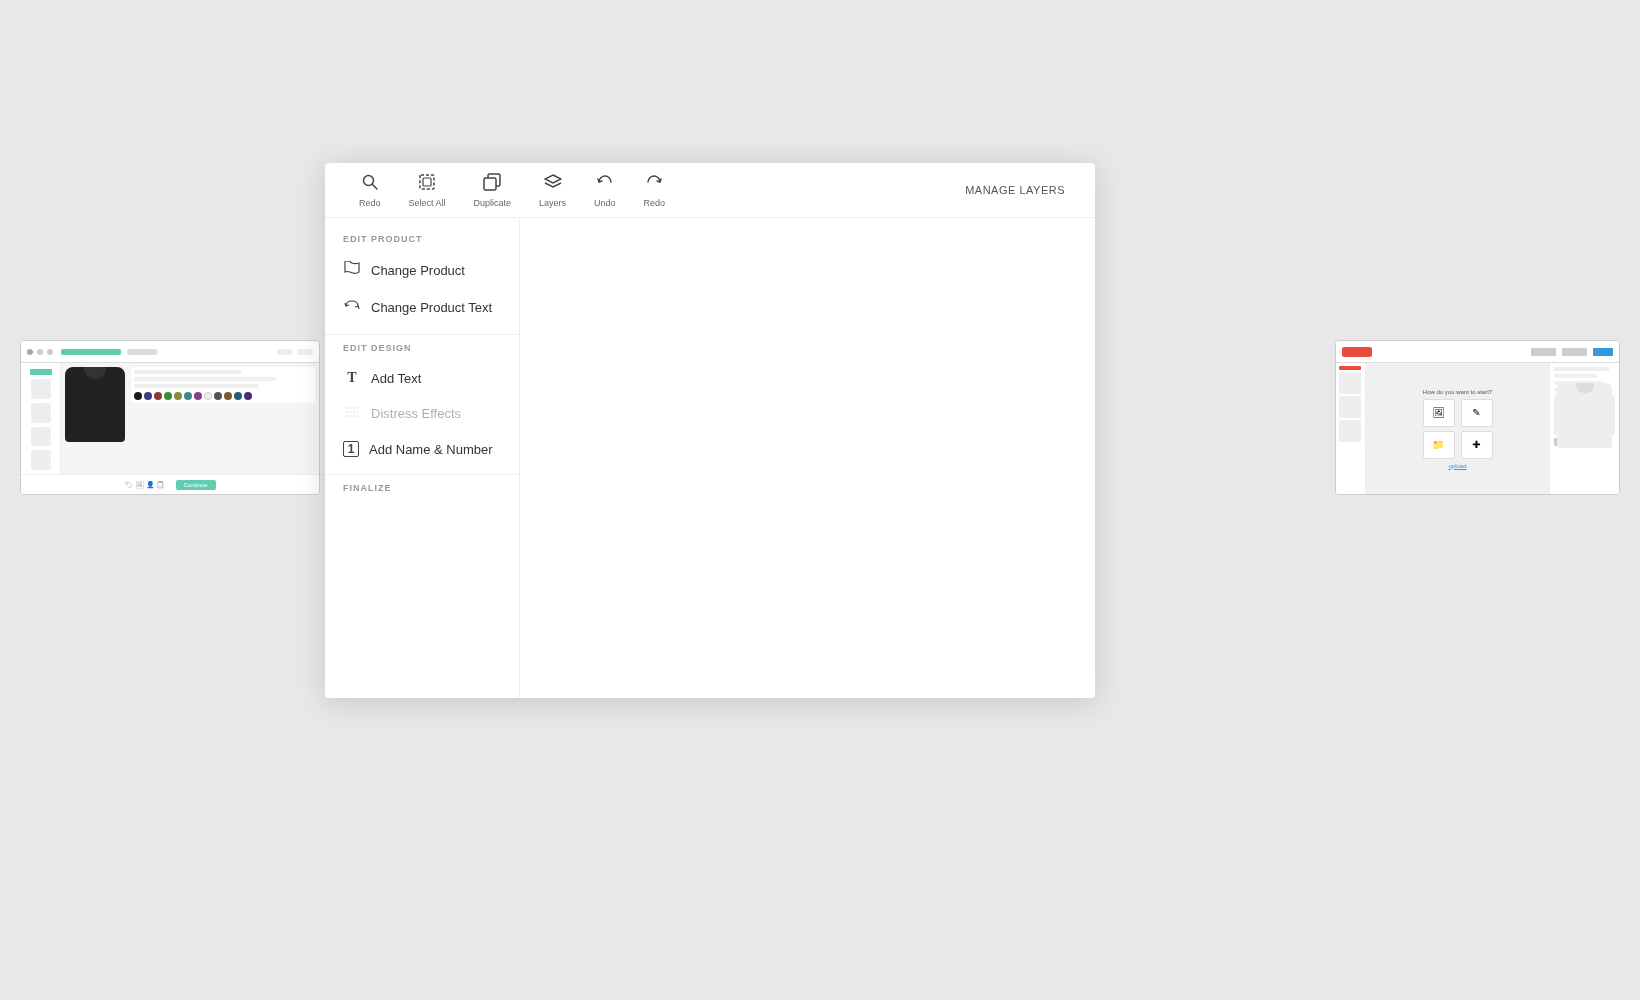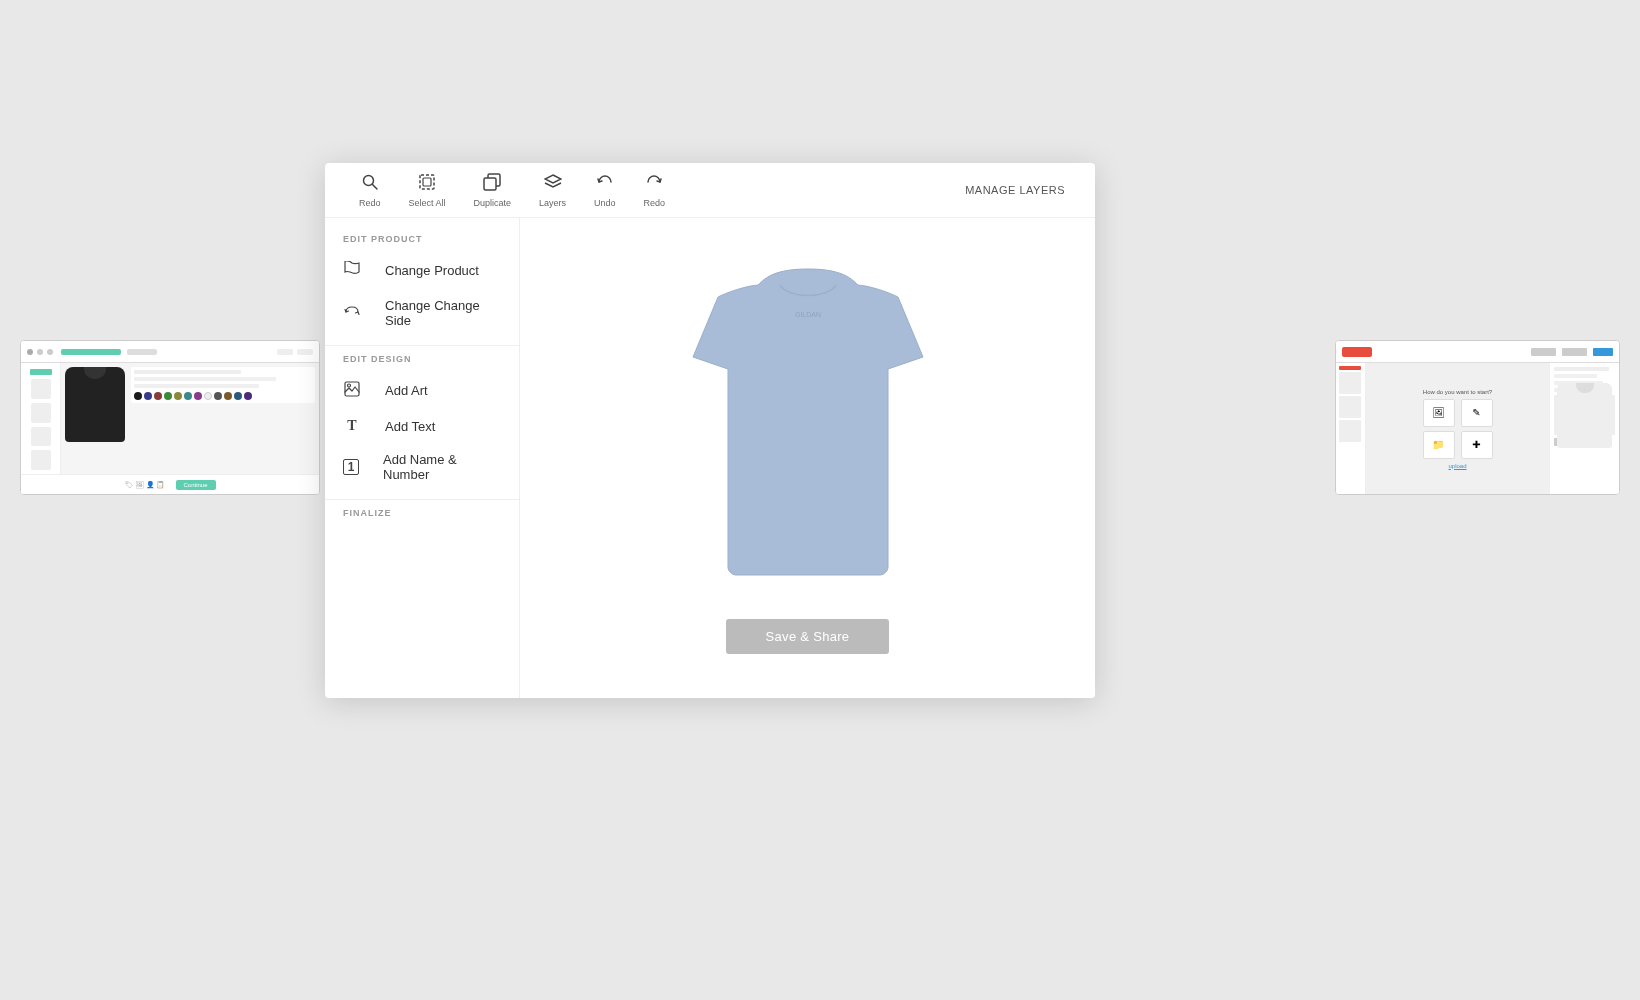--- a/index.html
+++ b/index.html
@@ -301,7 +301,7 @@
     .menu-item {
       display: flex;
       align-items: center;
-      gap: 24px;
+      gap: 10px;
       padding: 9px 18px;
       cursor: pointer;
       color: #333;

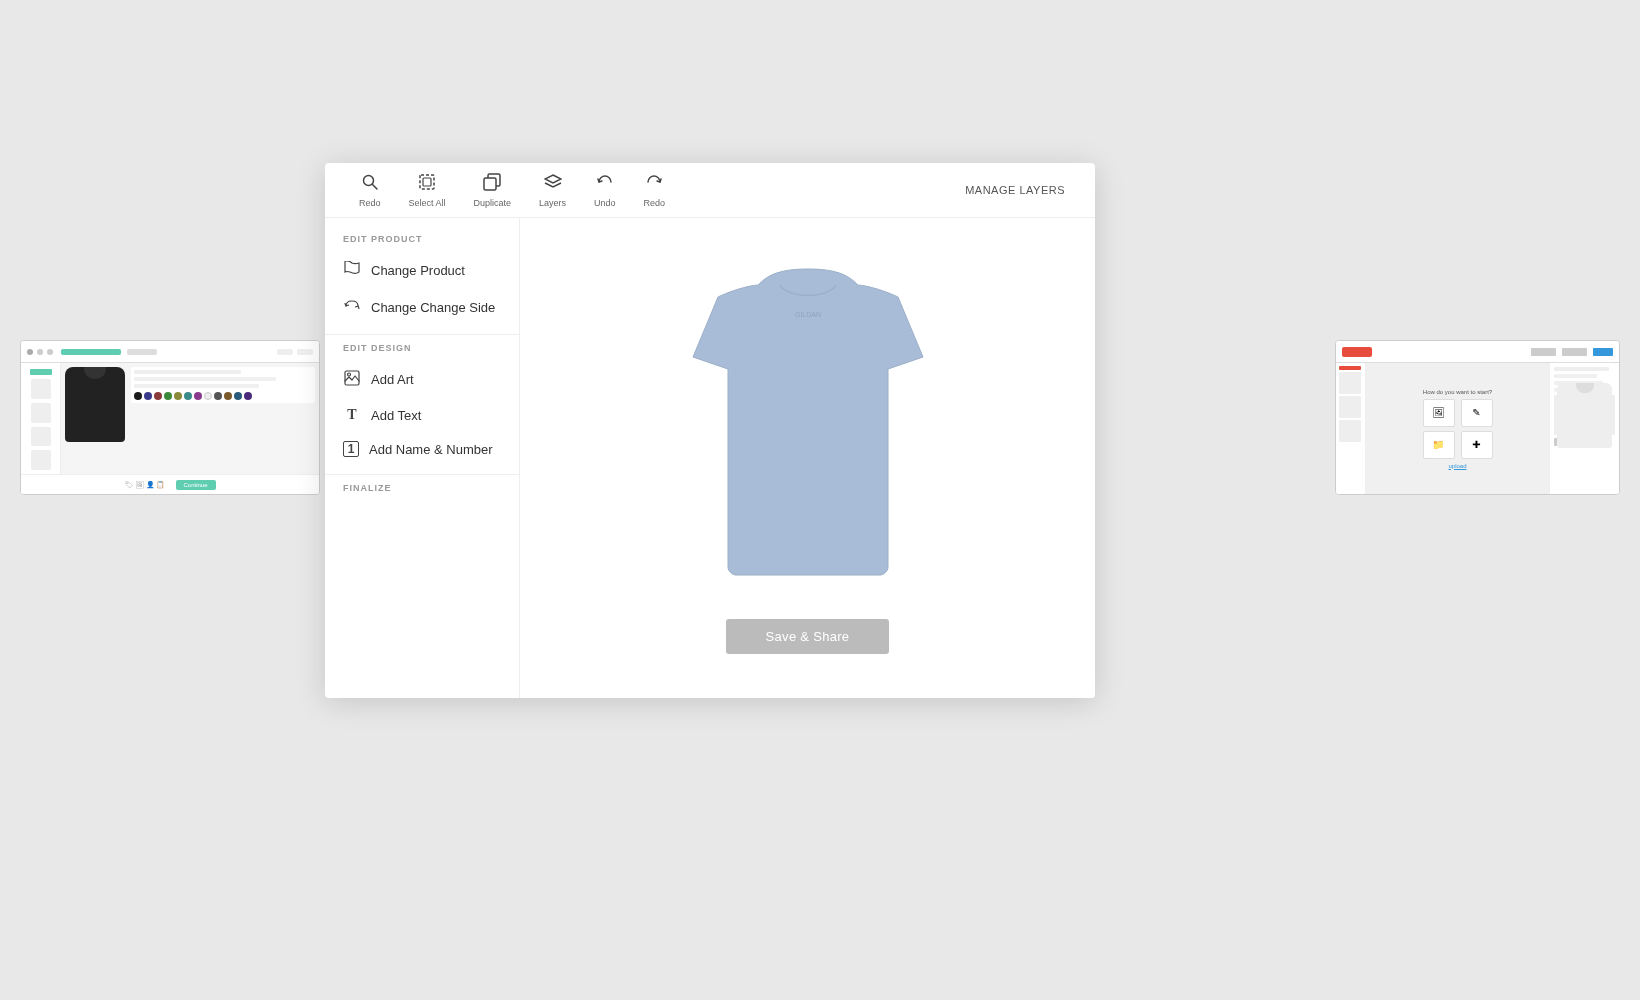--- a/index.html
+++ b/index.html
@@ -570,7 +570,7 @@
             <polyline points="15,10.5 14,8 11.5,9" stroke="#444" stroke-width="1.2" stroke-linecap="round" stroke-linejoin="round" fill="none"></polyline>
           </svg>
         </span>
-        <span class="menu-item-label">Change Change Side</span>
+        <span class="menu-item-label">Change Product Text</span>
       </div>
 
       <div class="section-divider"></div>

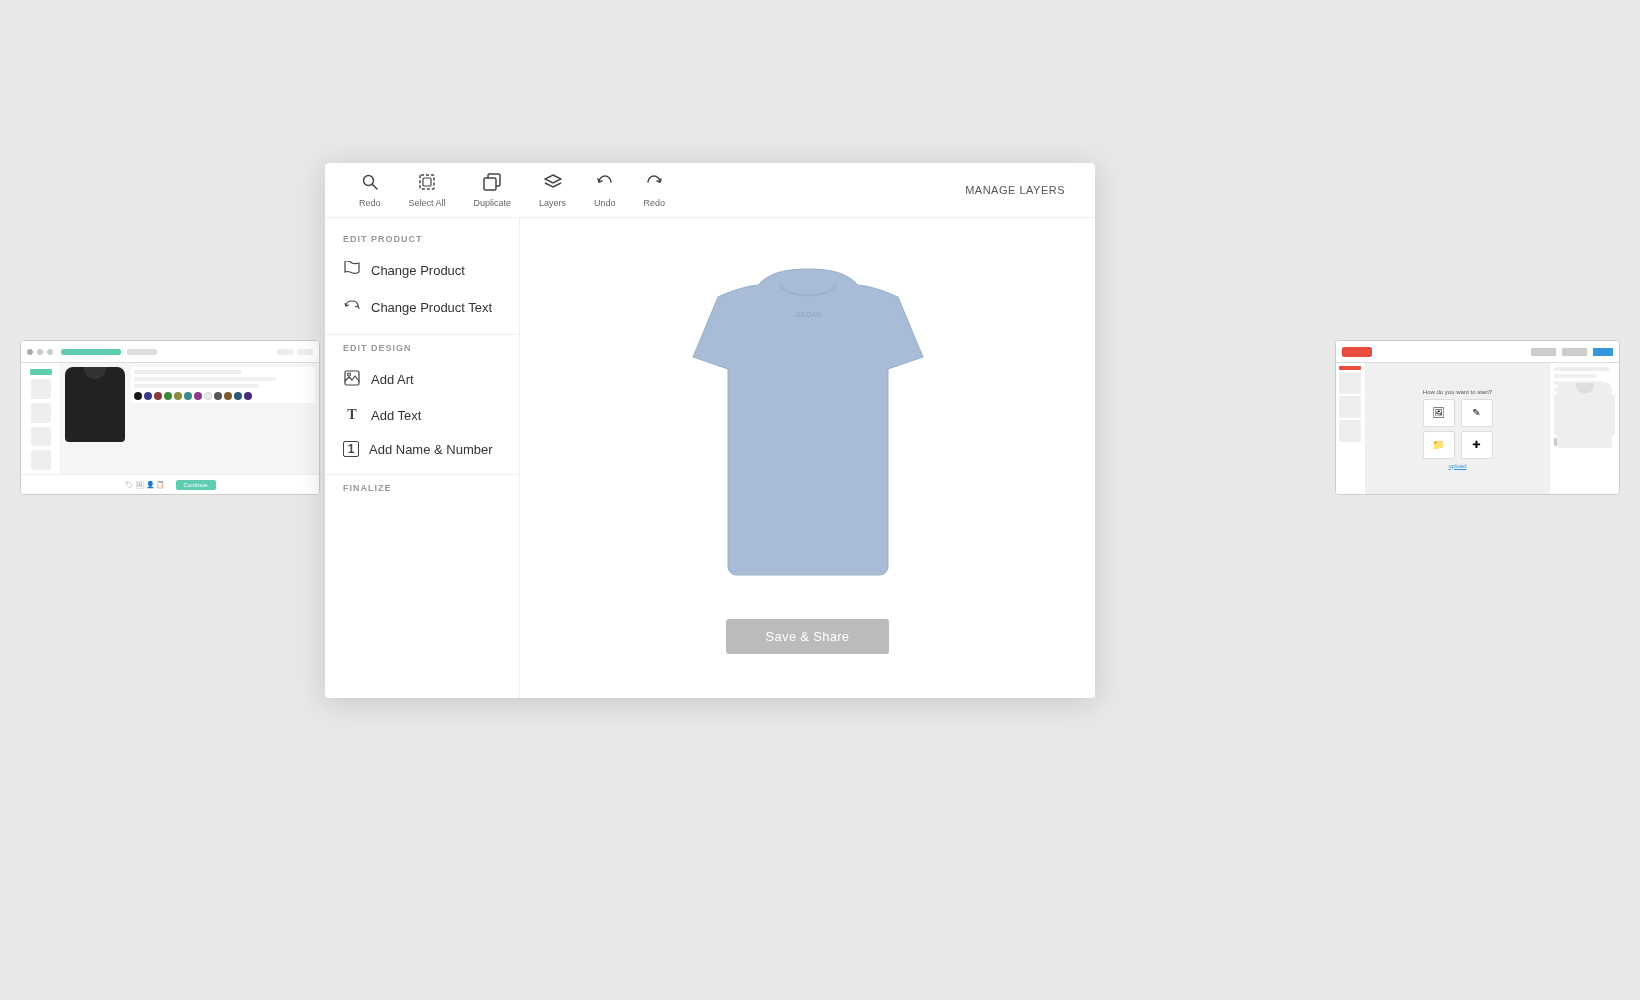--- a/index.html
+++ b/index.html
@@ -578,16 +578,6 @@
       <div class="section-label">EDIT DESIGN</div>
 
 
-      <div class="menu-item">
-        <span class="menu-item-icon">
-          <svg width="16" height="16" viewBox="0 0 16 16" fill="none">
-            <rect x="1" y="1" width="14" height="14" rx="1.5" stroke="#444" stroke-width="1.2" fill="none"></rect>
-            <polyline points="1,11 5,7 8,10 11,6 15,11" stroke="#444" stroke-width="1.2" fill="none" stroke-linecap="round" stroke-linejoin="round"></polyline>
-            <circle cx="5" cy="4.5" r="1.5" stroke="#444" stroke-width="1.2" fill="none"></circle>
-          </svg>
-        </span>
-        <span class="menu-item-label">Add Art</span>
-      </div>
 
       <div class="menu-item">
         <span class="menu-item-icon" style="font-size:14px;font-weight:bold;color:#444;font-family:serif;">T</span>

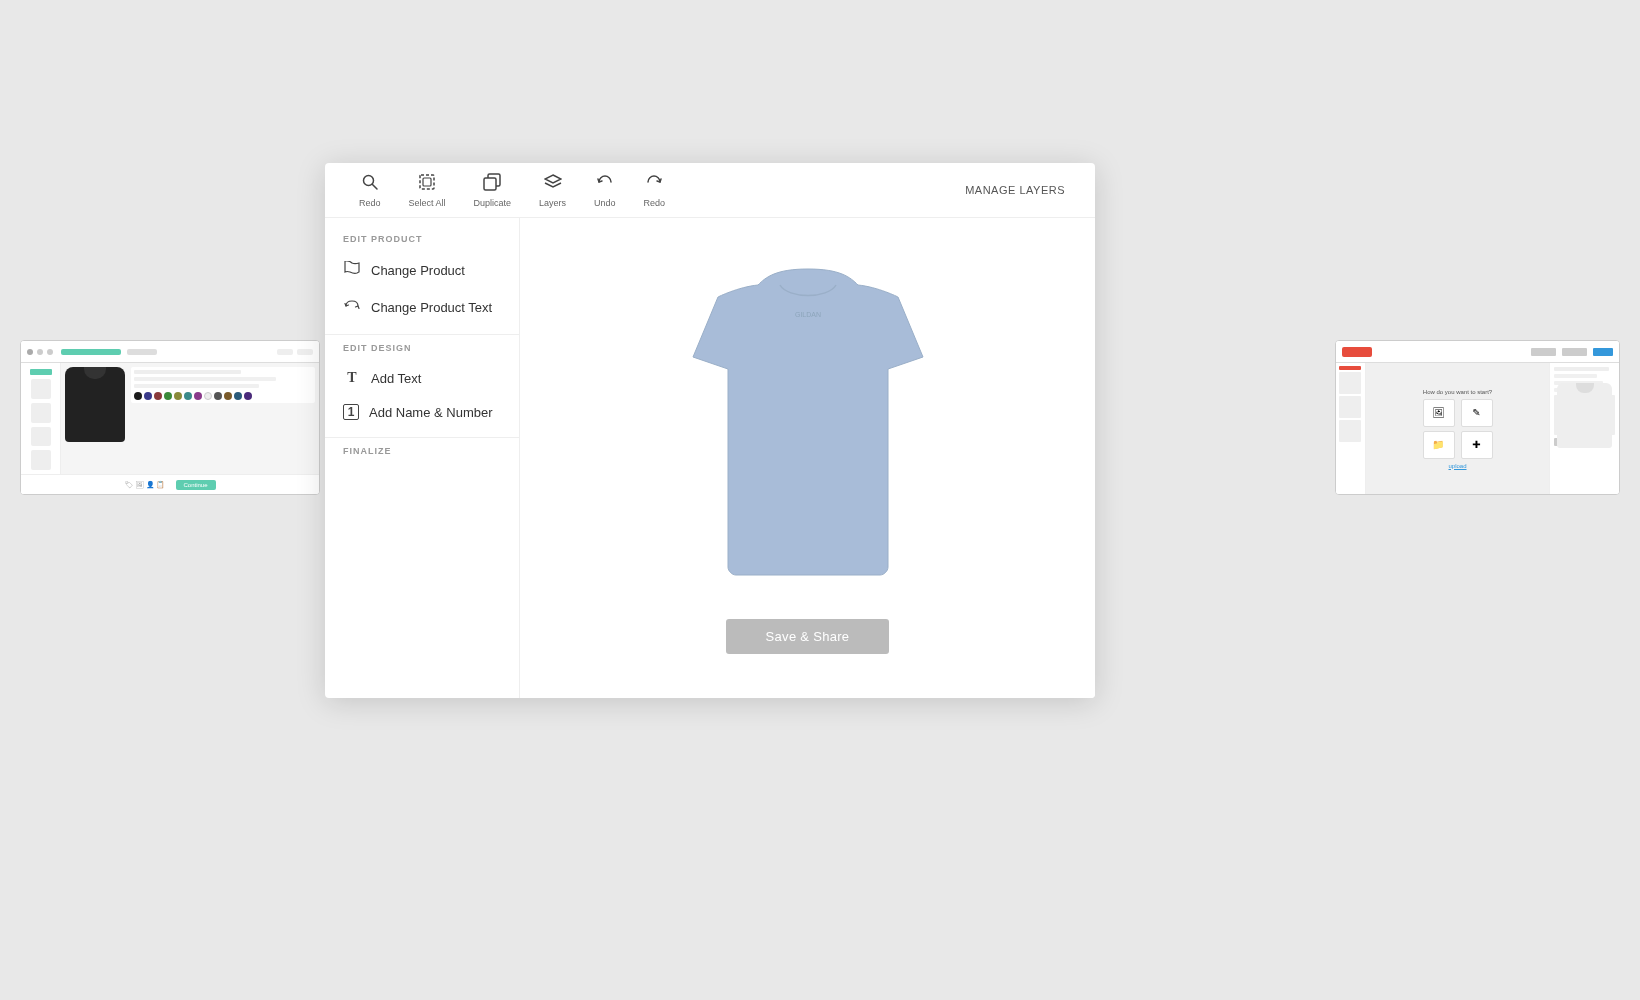--- a/index.html
+++ b/index.html
@@ -584,6 +584,16 @@
         <span class="menu-item-label">Add Text</span>
       </div>
 
+      <div class="menu-item menu-item-disabled">
+        <span class="menu-item-icon">
+          <svg width="16" height="16" viewBox="0 0 16 16" fill="none">
+            <line x1="2" y1="4" x2="14" y2="4" stroke="#aaa" stroke-width="1" stroke-dasharray="2 1.5"></line>
+            <line x1="2" y1="8" x2="14" y2="8" stroke="#aaa" stroke-width="1" stroke-dasharray="2 1.5"></line>
+            <line x1="2" y1="12" x2="14" y2="12" stroke="#aaa" stroke-width="1" stroke-dasharray="2 1.5"></line>
+          </svg>
+        </span>
+        <span class="menu-item-label">Distress Effects</span>
+      </div>
 
       <div class="menu-item">
         <span class="menu-item-icon" style="font-size:12px;font-weight:bold;color:#444;width:16px;height:16px;border:1.2px solid #444;display:flex;align-items:center;justify-content:center;border-radius:2px;">1</span>

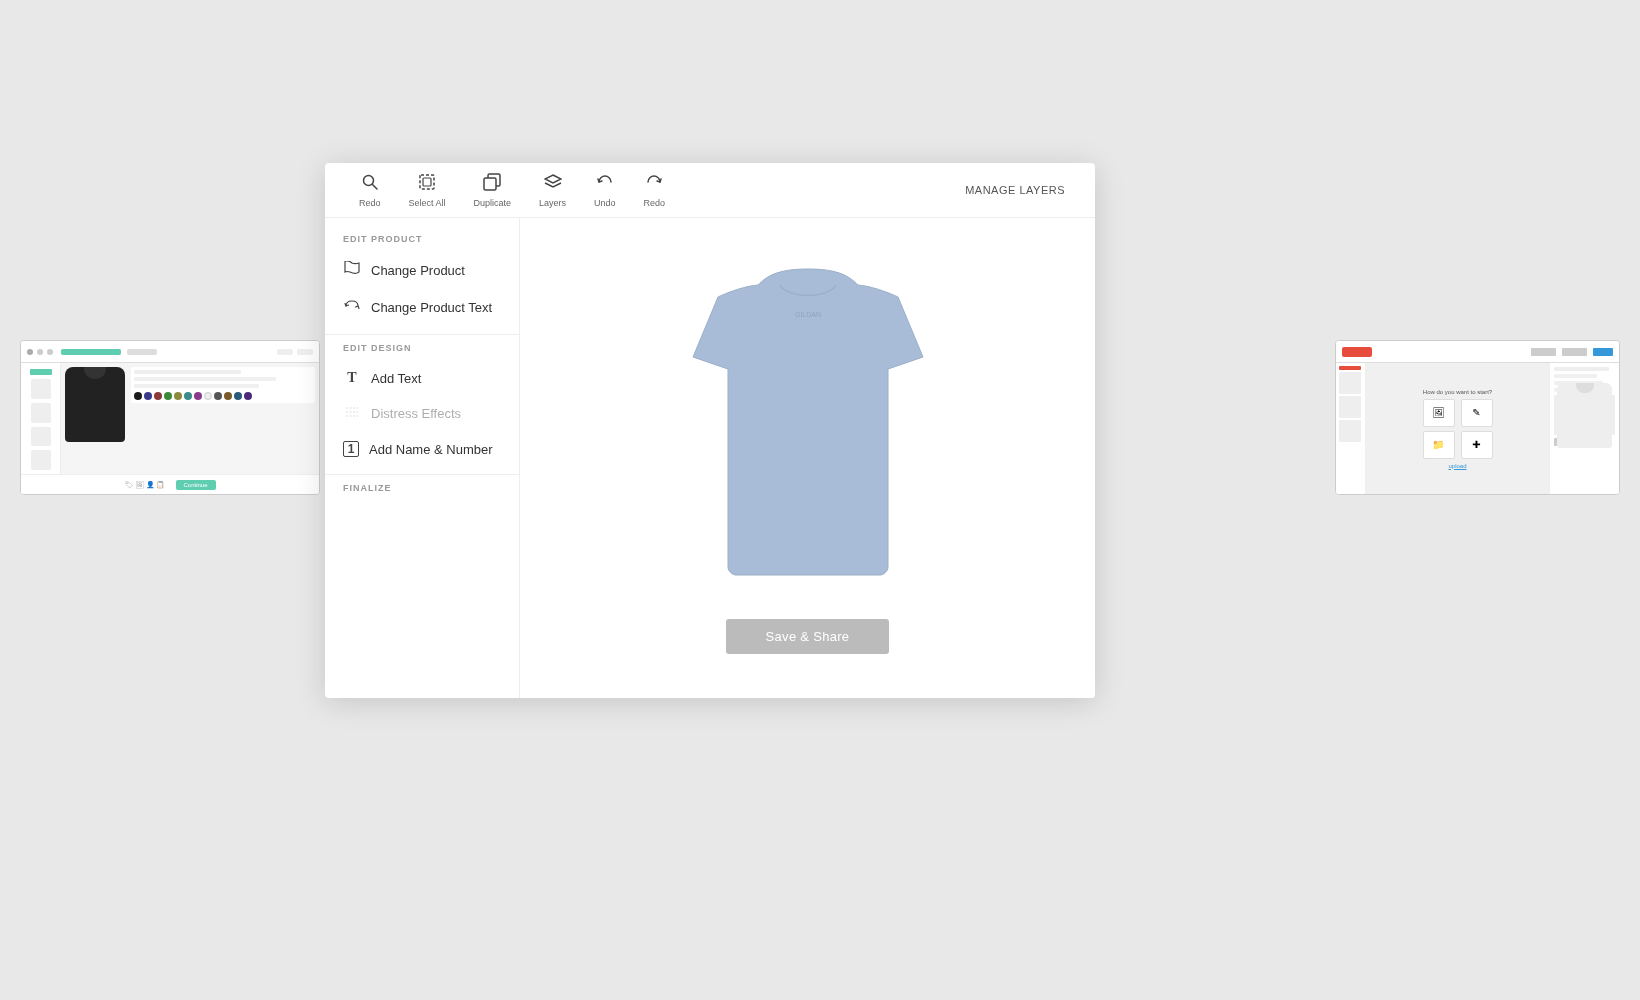--- a/index.html
+++ b/index.html
@@ -607,38 +607,6 @@
 
     </div>
 
-    <div class="canvas-area">
-      <div class="tshirt-container">
-
-        <svg class="tshirt-svg" viewBox="0 0 300 340" fill="none" xmlns="http://www.w3.org/2000/svg">
-
-          <path d="
-            M60,40
-            C60,40 80,30 100,28
-            C108,20 118,12 150,12
-            C182,12 192,20 200,28
-            C220,30 240,40 240,40
-            L265,100
-            L230,112
-            L230,310
-            C230,314 226,318 222,318
-            L78,318
-            C74,318 70,314 70,310
-            L70,112
-            L35,100
-            Z
-          " fill="#a8bcd8" stroke="#9aafc8" stroke-width="1"></path>
-
-          <path d="M122,28 C130,42 170,42 178,28" stroke="#9aafc8" stroke-width="1.5" fill="none"></path>
-
-          <text x="150" y="60" text-anchor="middle" font-size="7" fill="#8da5bb" font-family="Arial">GILDAN</text>
-        </svg>
-      </div>
-
-      <div class="save-btn-area">
-        <button class="save-btn">Save &amp; Share</button>
-      </div>
-    </div>
 
   </div>
 </div>

